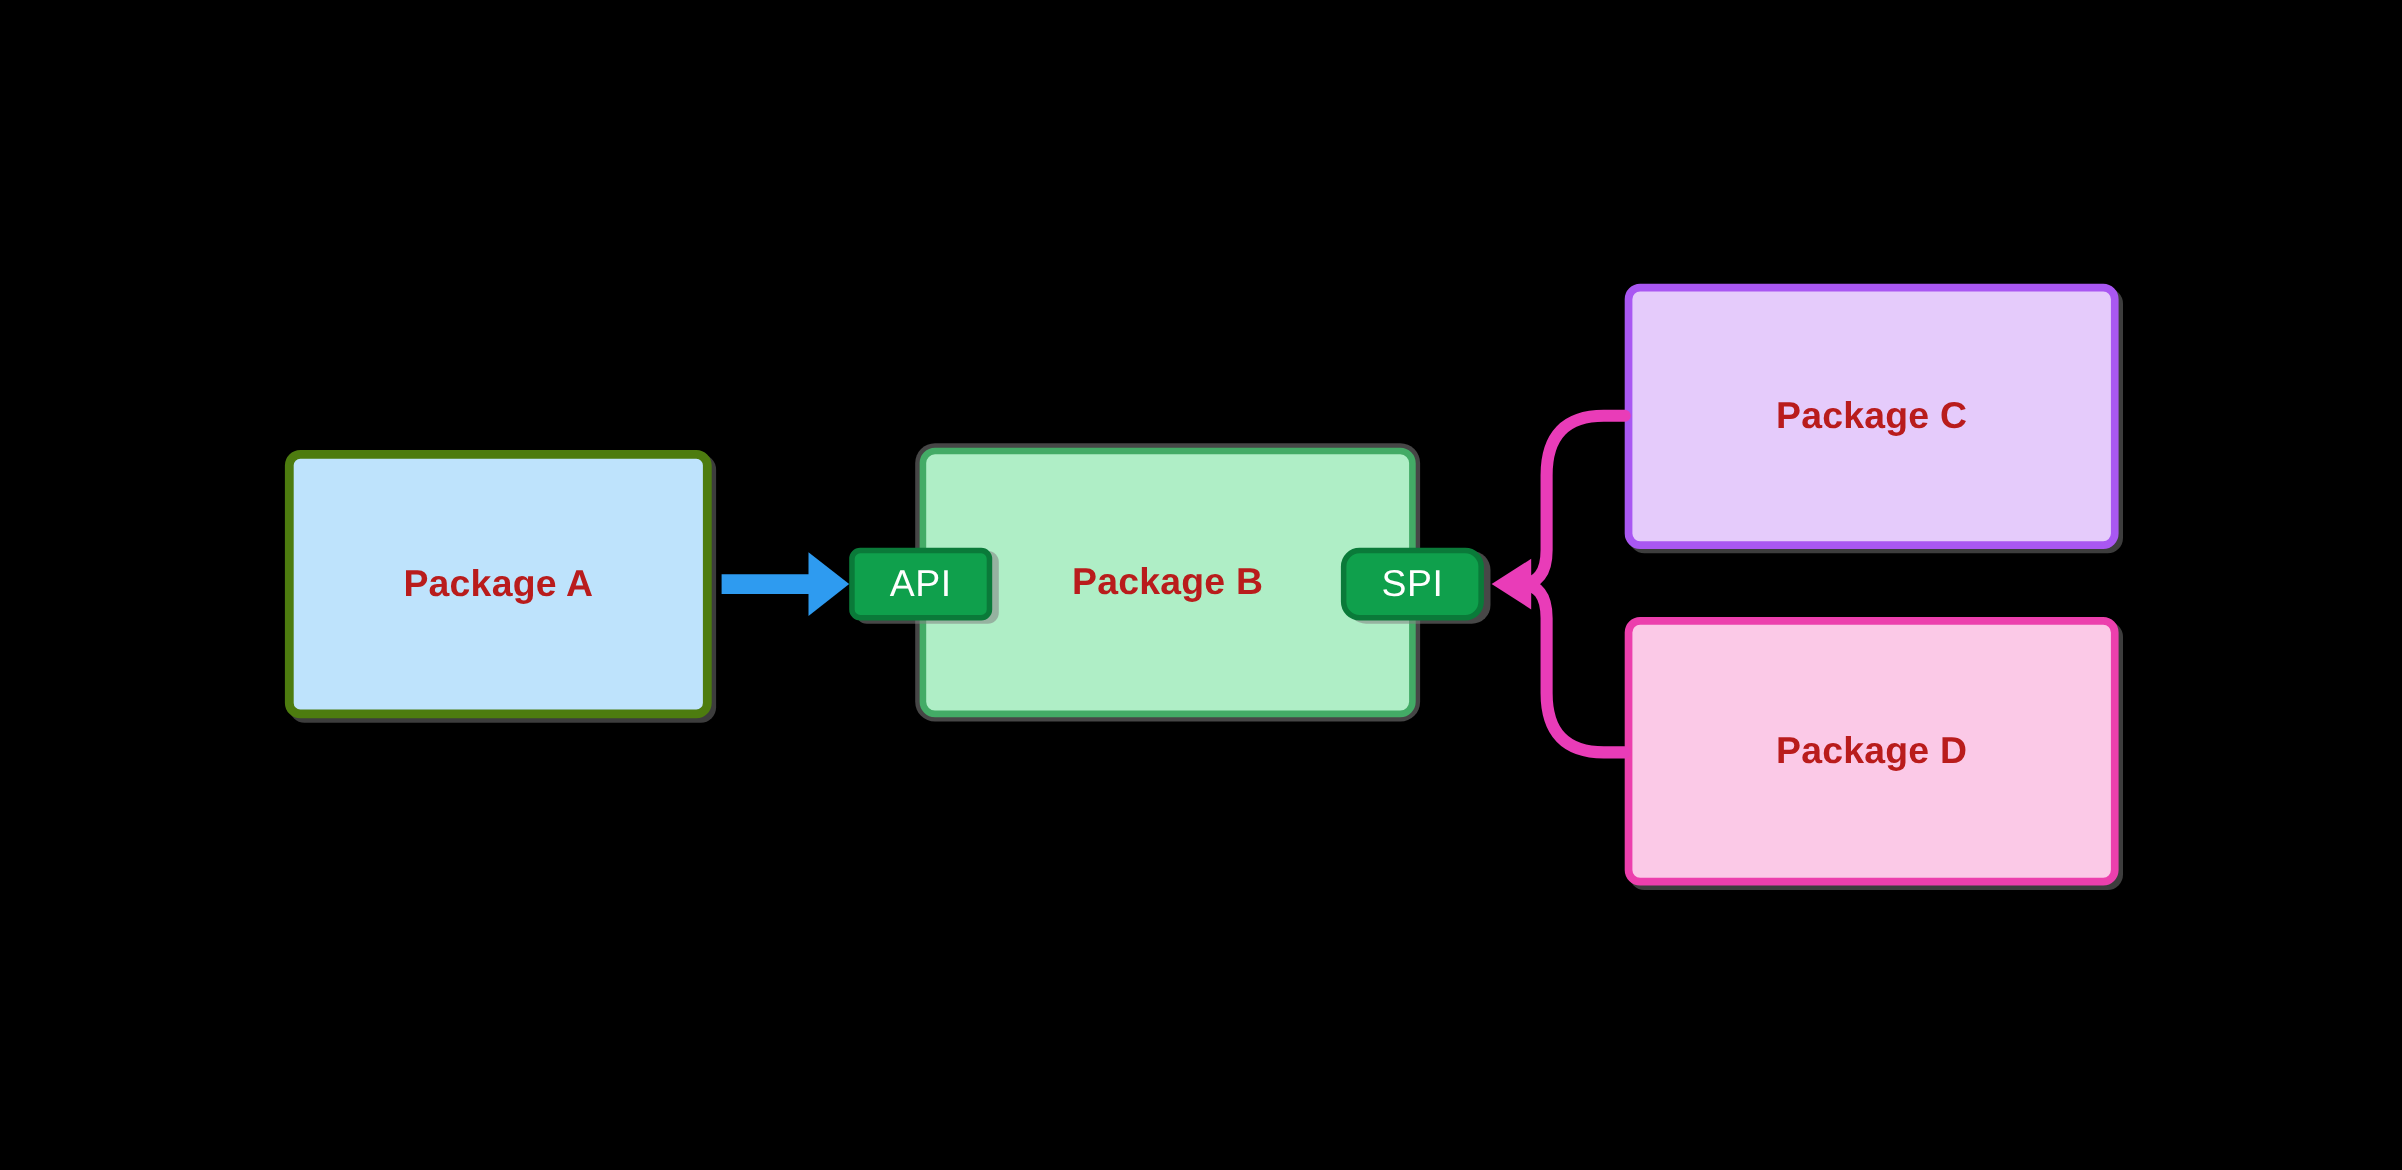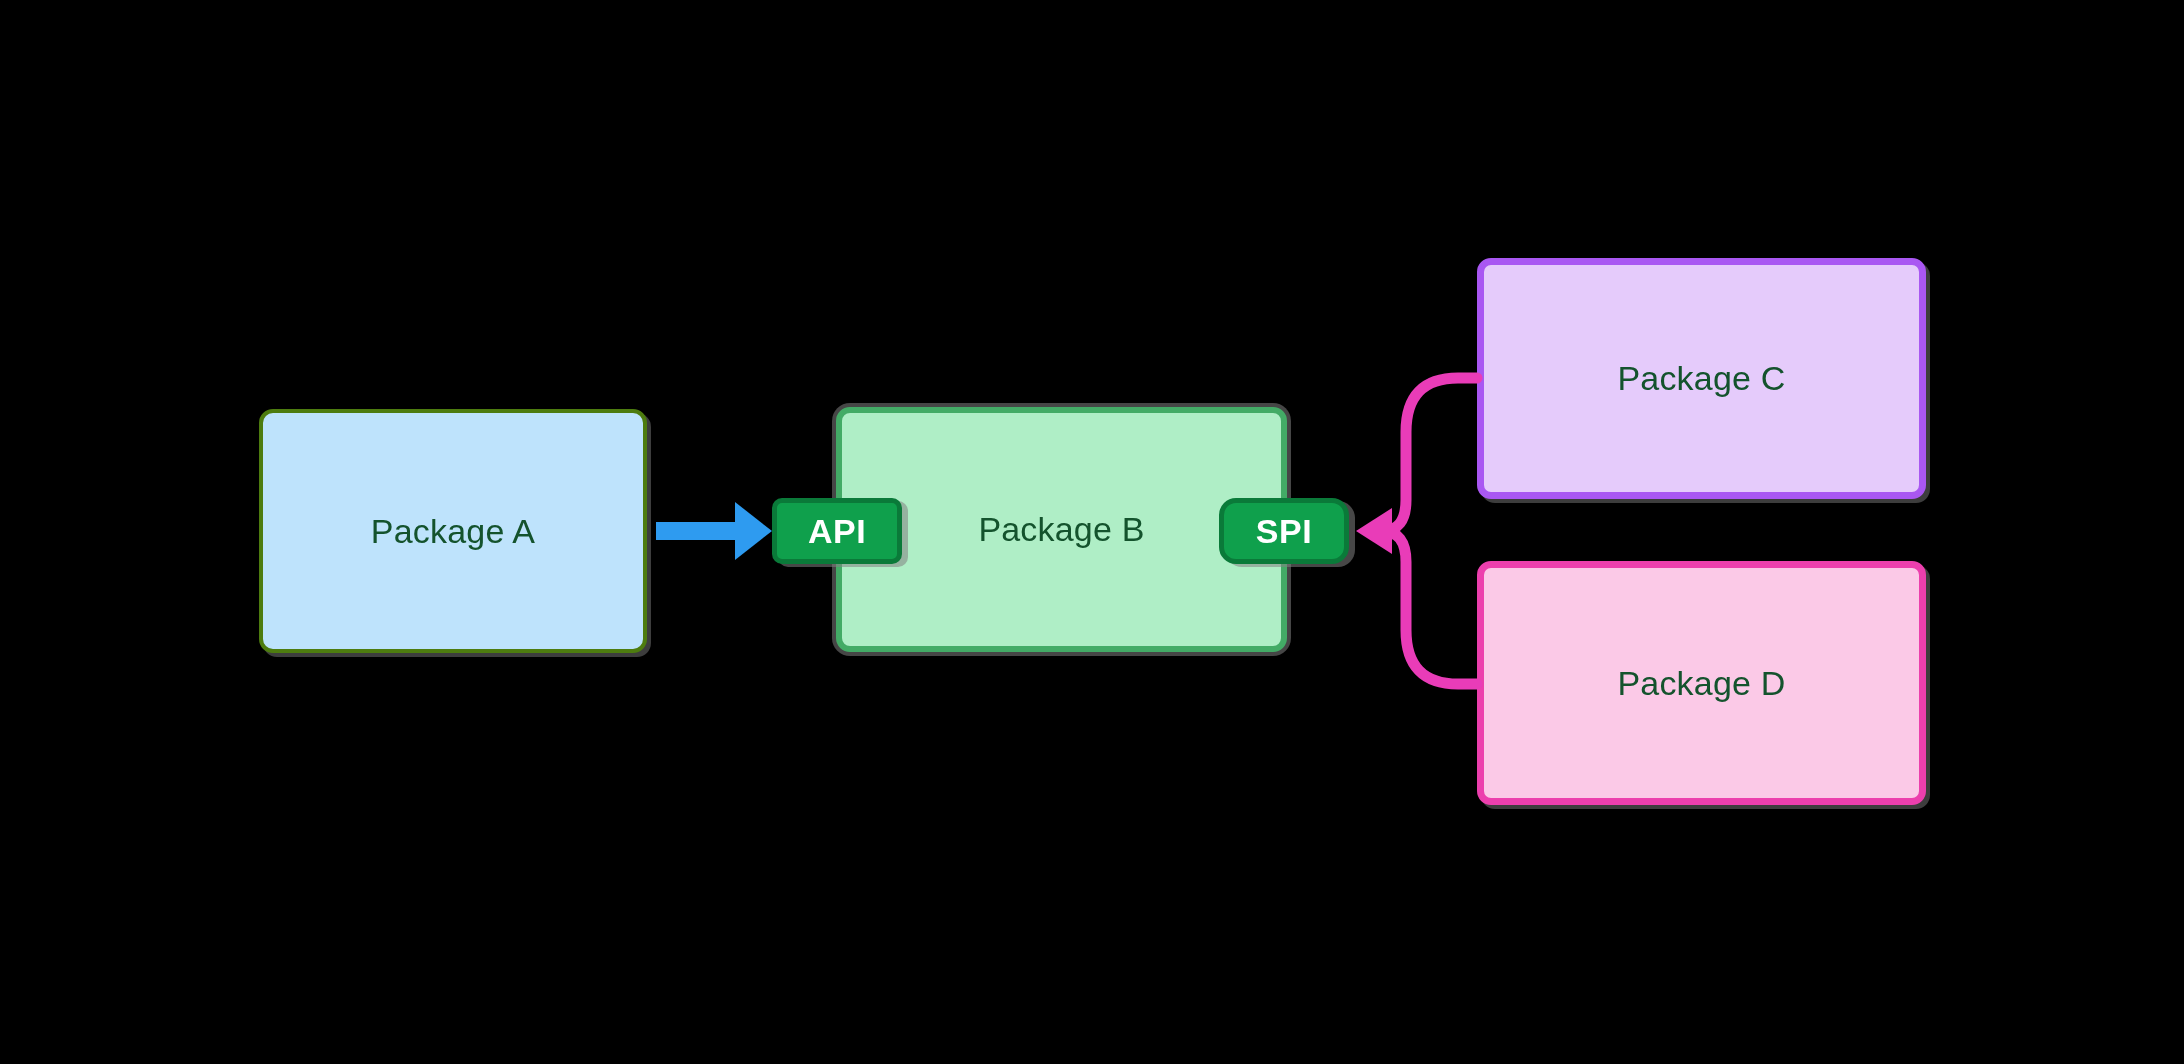--- a/index.html
+++ b/index.html
@@ -25,8 +25,8 @@
   }
   .node-label {
     font-size: 34px;
-    font-weight: normal;
-    color: #14532d;
+    font-weight: bold;
+    color: #b91c1c;
     letter-spacing: 0.2px;
   }
   .pkg-a {

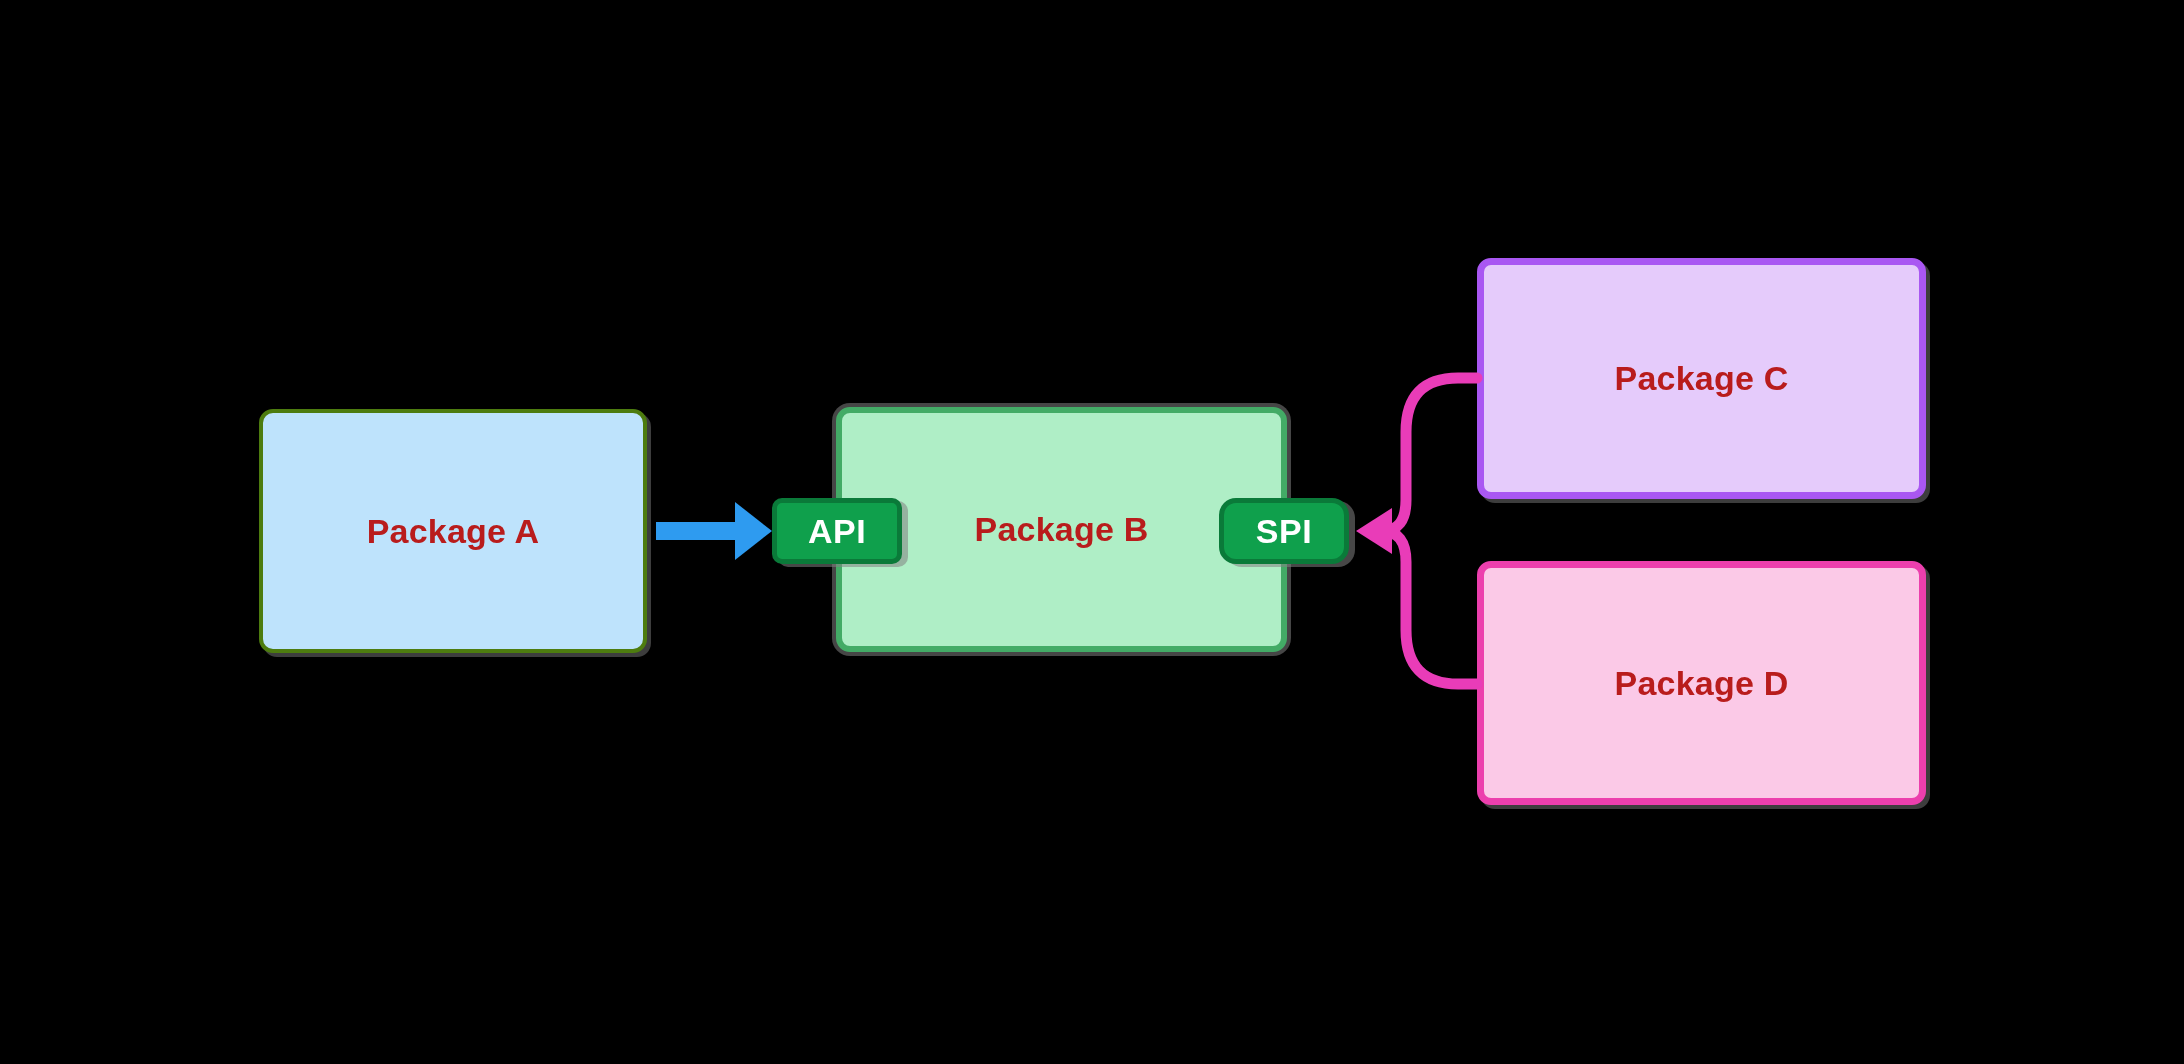--- a/index.html
+++ b/index.html
@@ -32,7 +32,7 @@
   .pkg-a {
     left: 259px; top: 409px; width: 388px; height: 244px;
     background: #BEE3FC;
-    border: 4px solid #4d7c0f;
+    border: 8px solid #4d7c0f;
     box-shadow: 4px 4px 0 rgba(135,135,135,0.45);
   }
   .pkg-b {

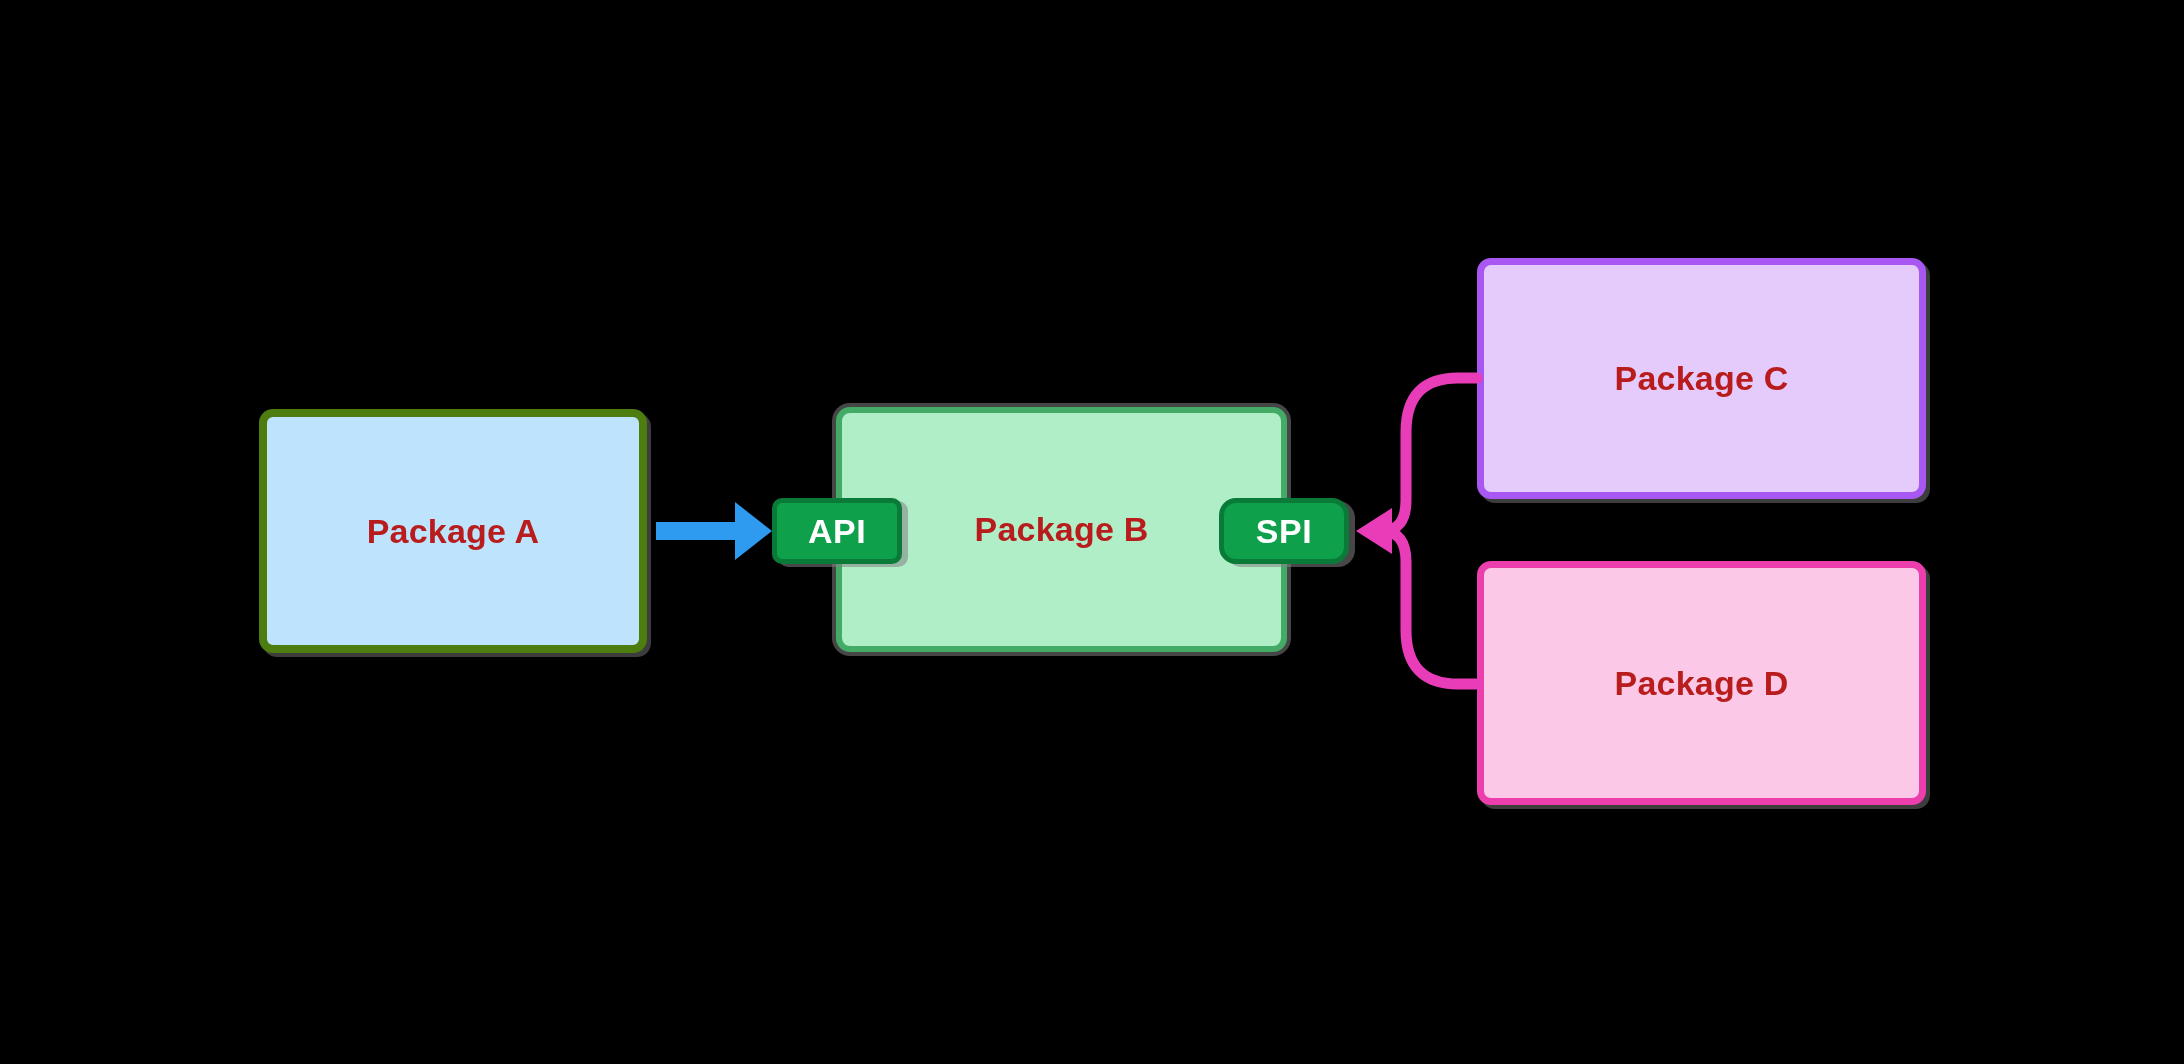--- a/index.html
+++ b/index.html
@@ -70,7 +70,7 @@
   }
   .badge-label {
     font-size: 34px;
-    font-weight: bold;
+    font-weight: normal;
     color: #FFFFFF;
     letter-spacing: 0.5px;
   }

